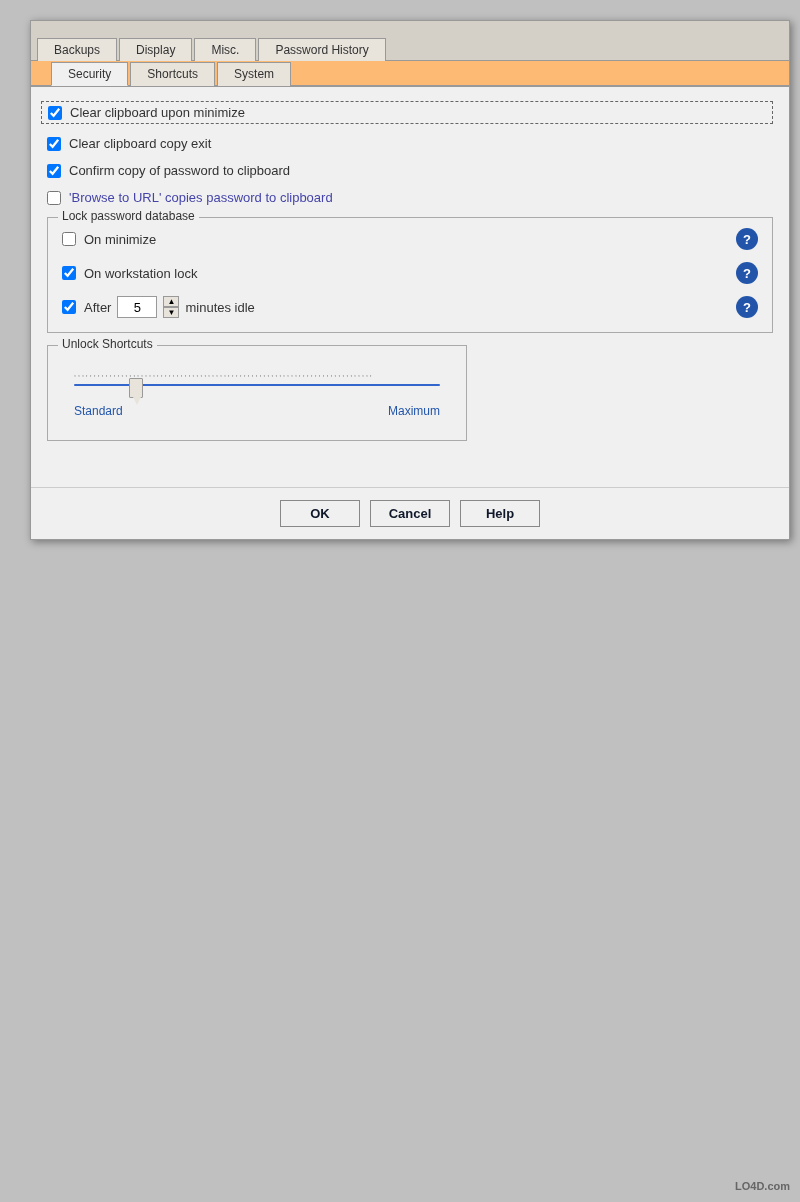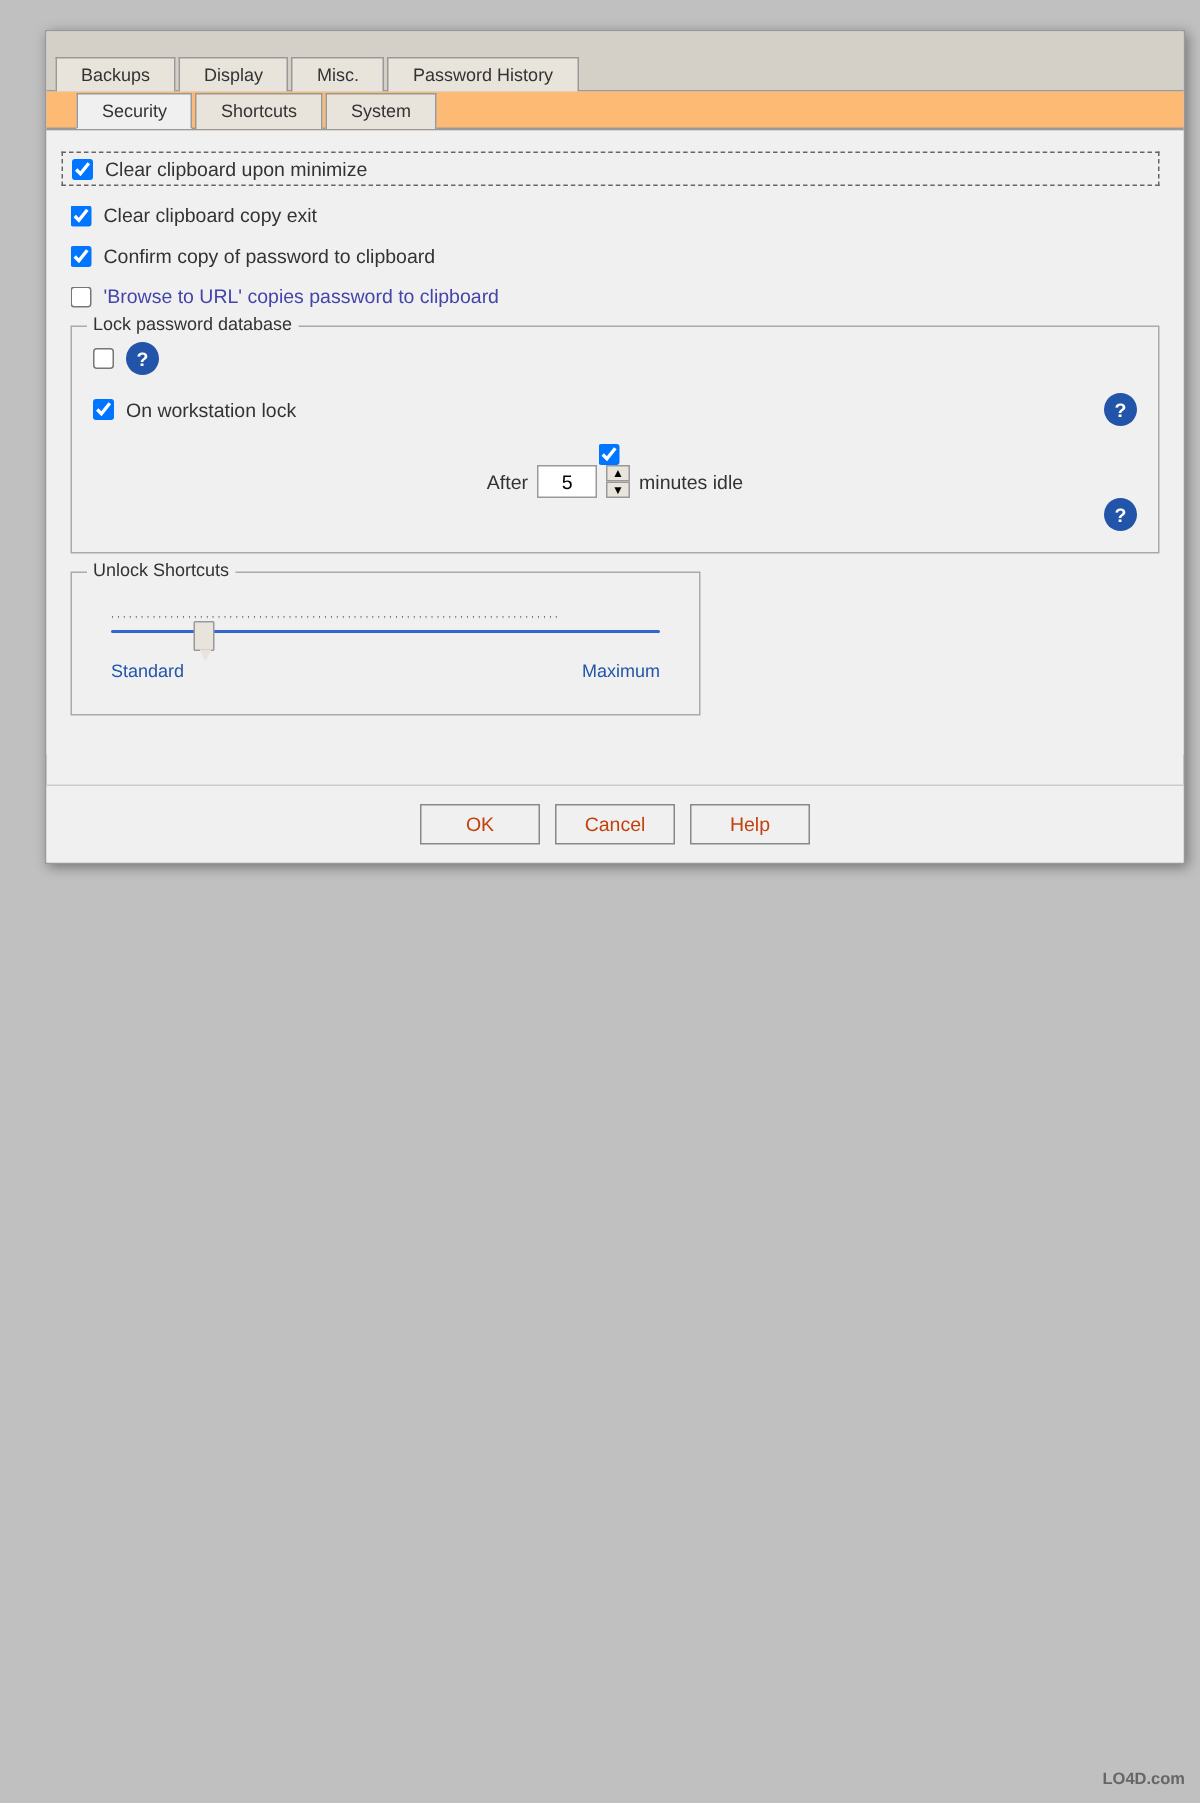--- a/index.html
+++ b/index.html
@@ -372,6 +372,7 @@
 
       <div class="group-row">
         <input type="checkbox" id="on-minimize" style="">
+        <label for="on-minimize">On minimize</label>
         <button class="help-btn">?</button>
       </div>
 

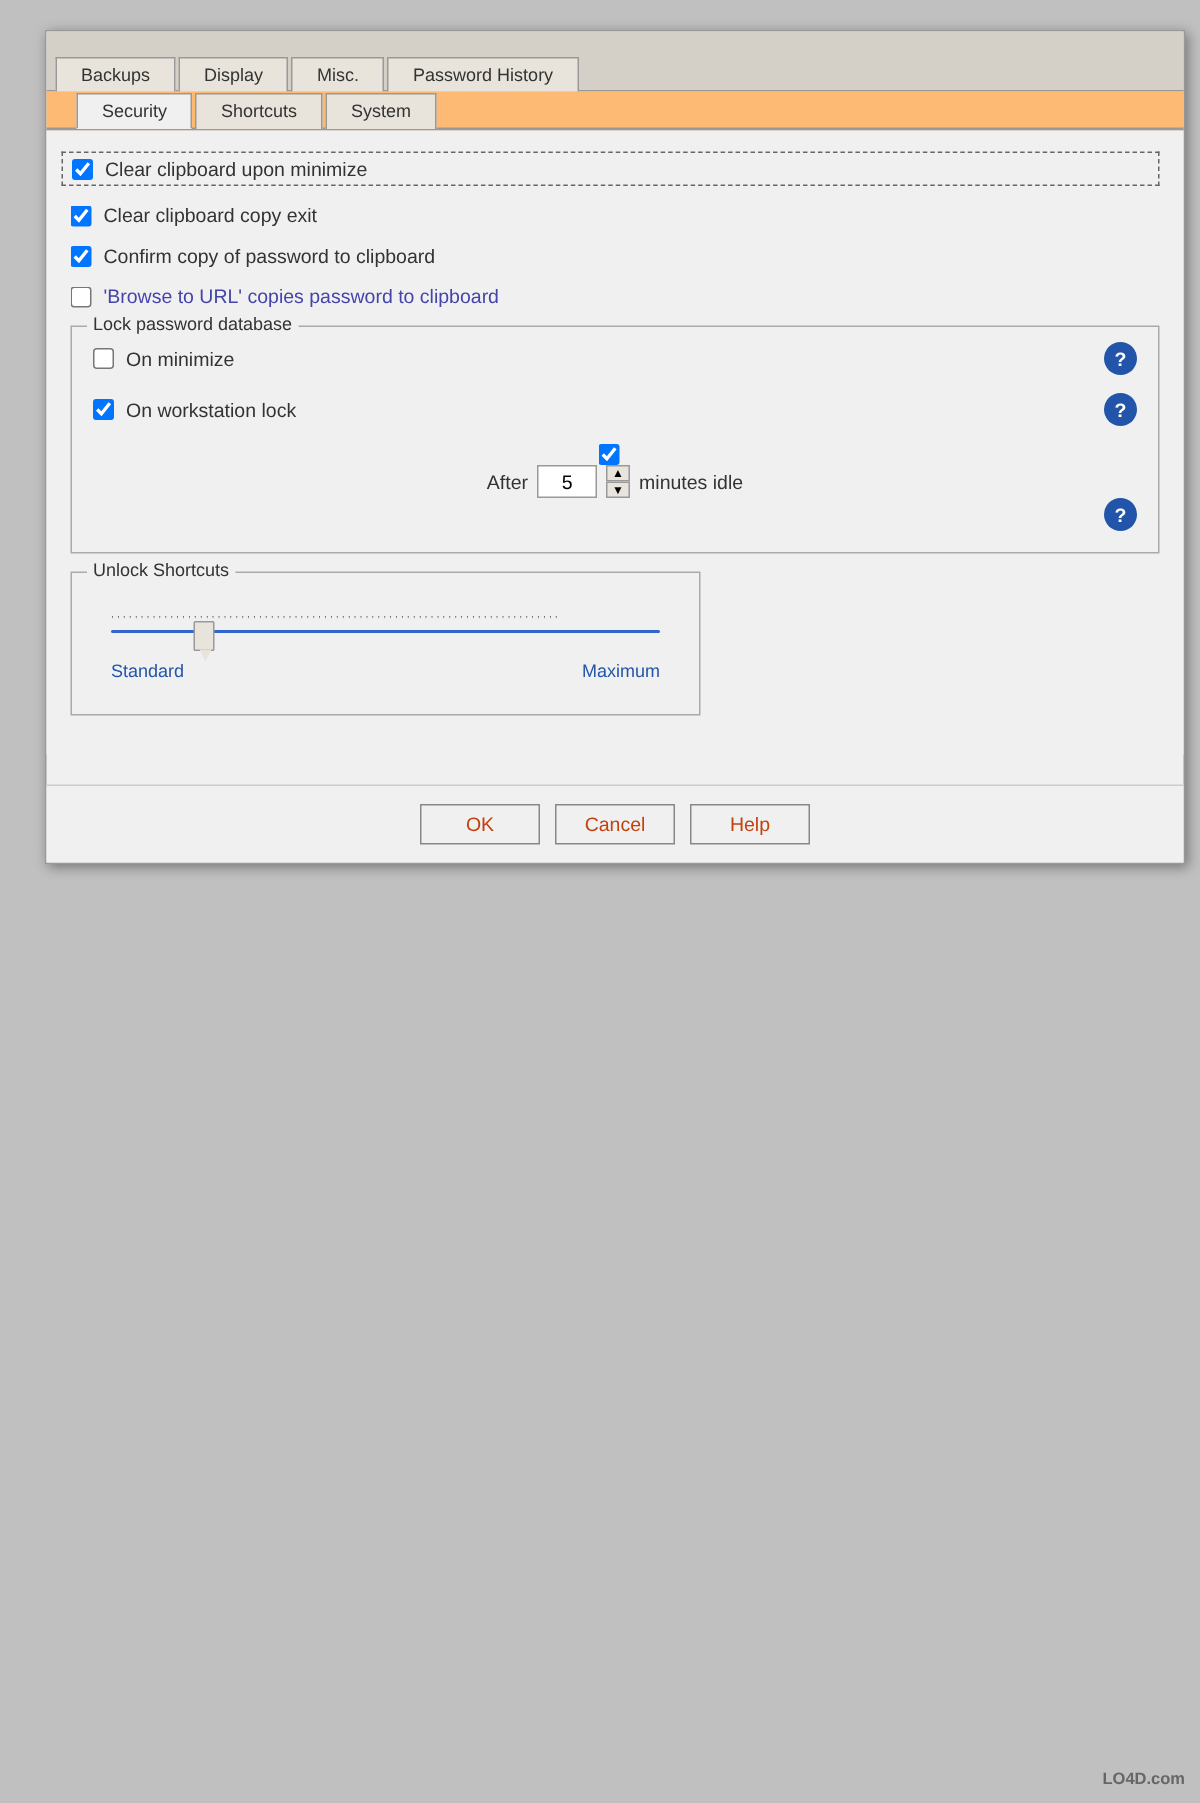--- a/index.html
+++ b/index.html
@@ -143,7 +143,6 @@
 
     .group-row:last-child {
       margin-bottom: 0;
-      flex-direction: column;
     }
 
     .group-row input[type=checkbox] {

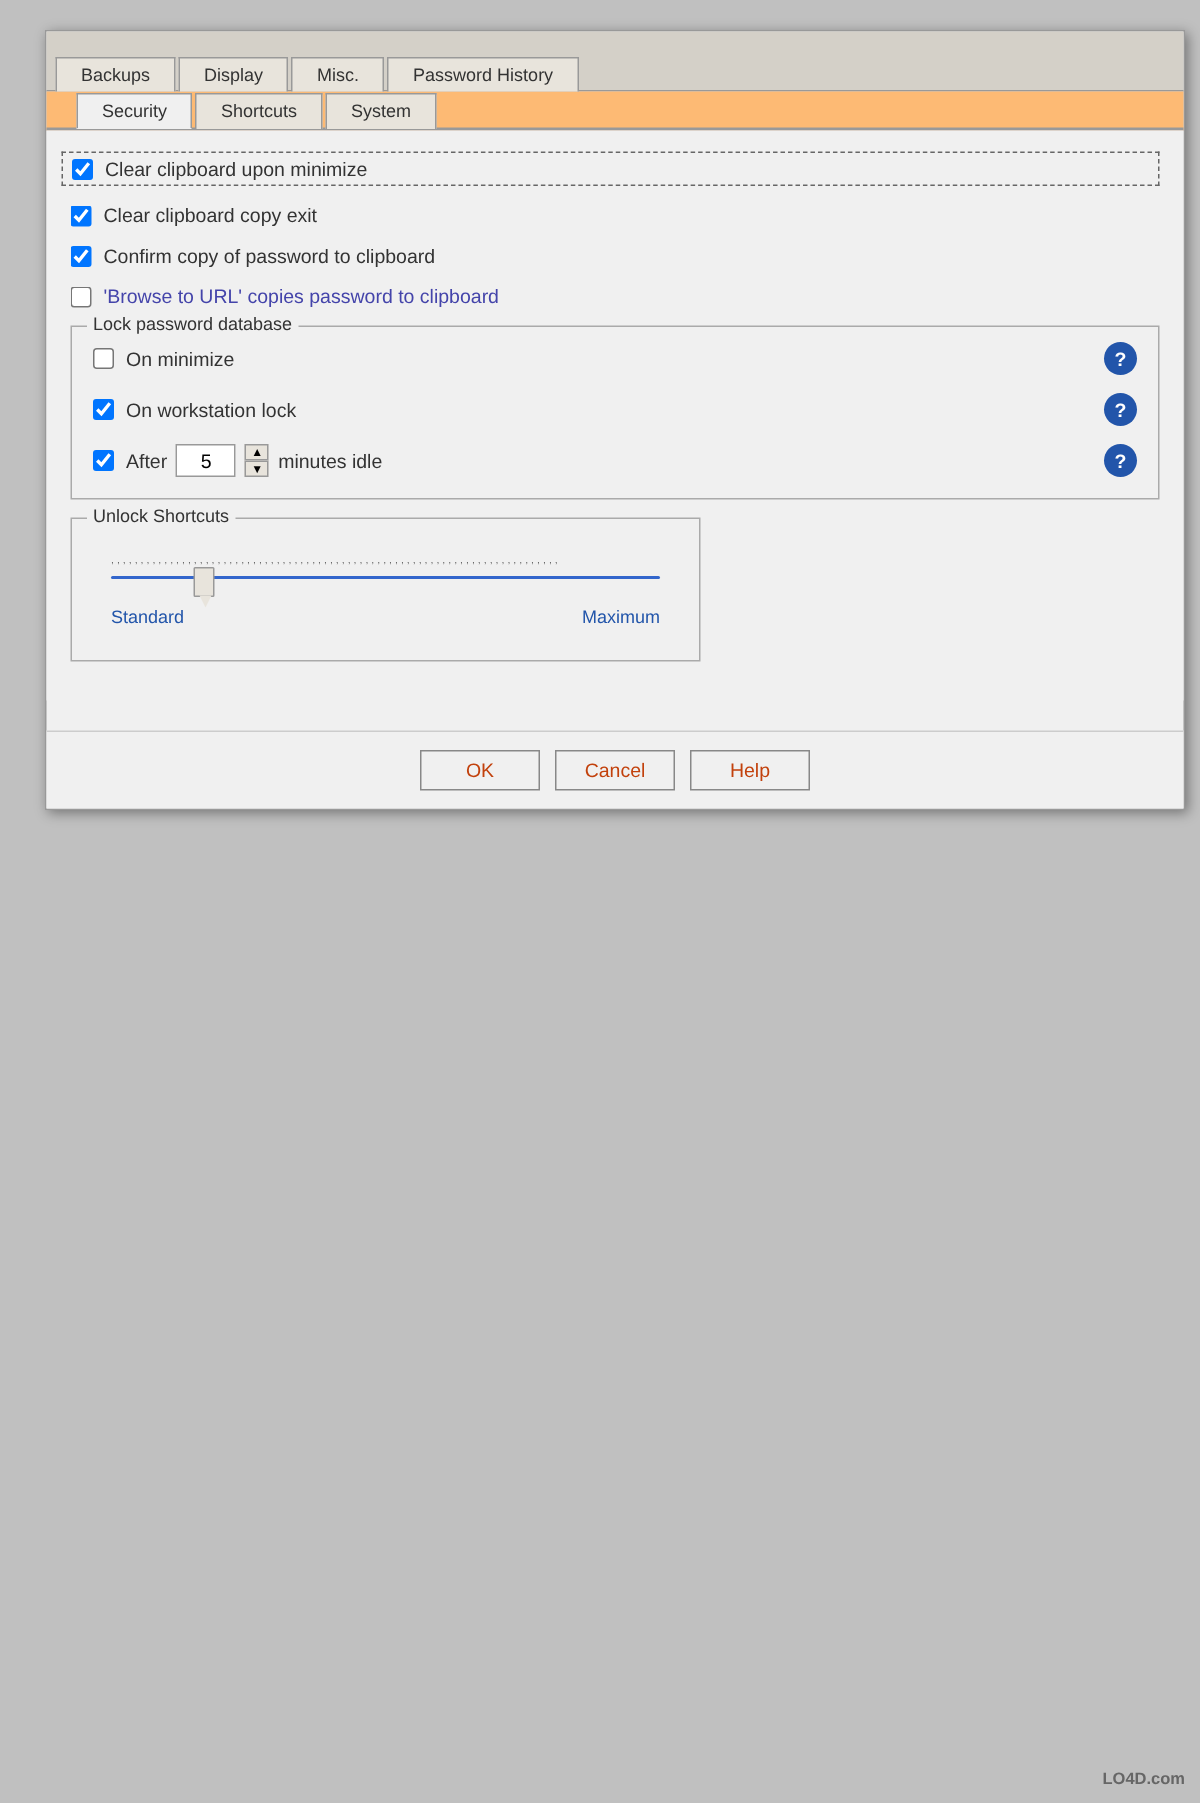--- a/index.html
+++ b/index.html
@@ -314,7 +314,8 @@
       border: 1px solid #888;
       cursor: pointer;
       font-size: 13px;
-      color: #c2410c;
+      color: #0f172a;
+      font-weight: bold;
     }
 
     .watermark {

